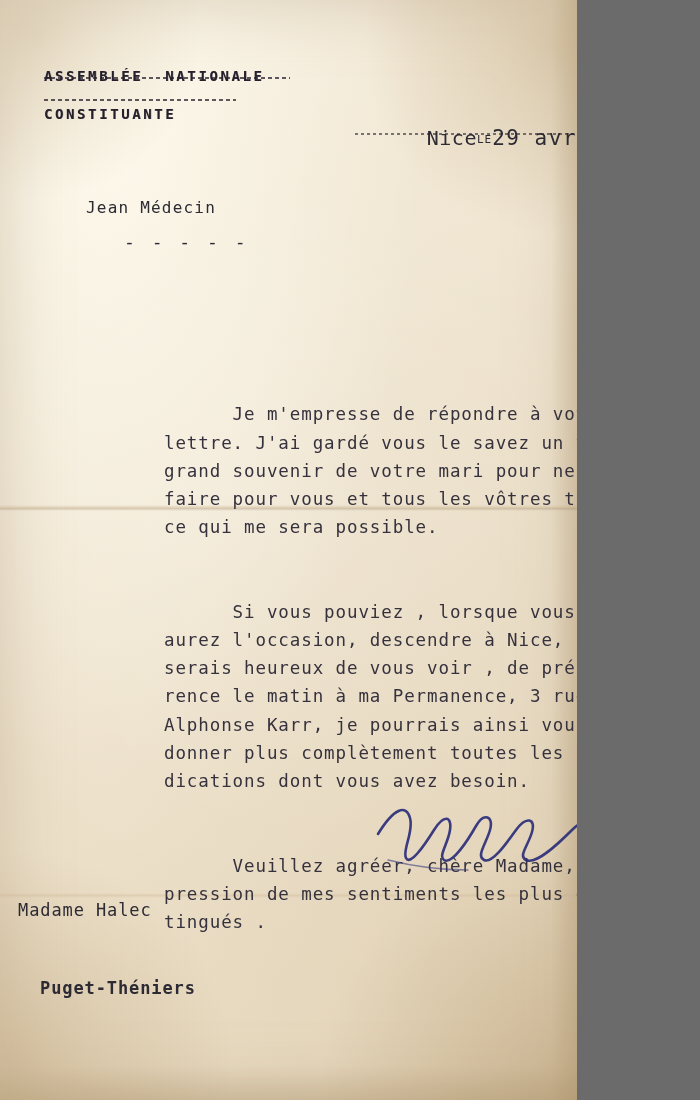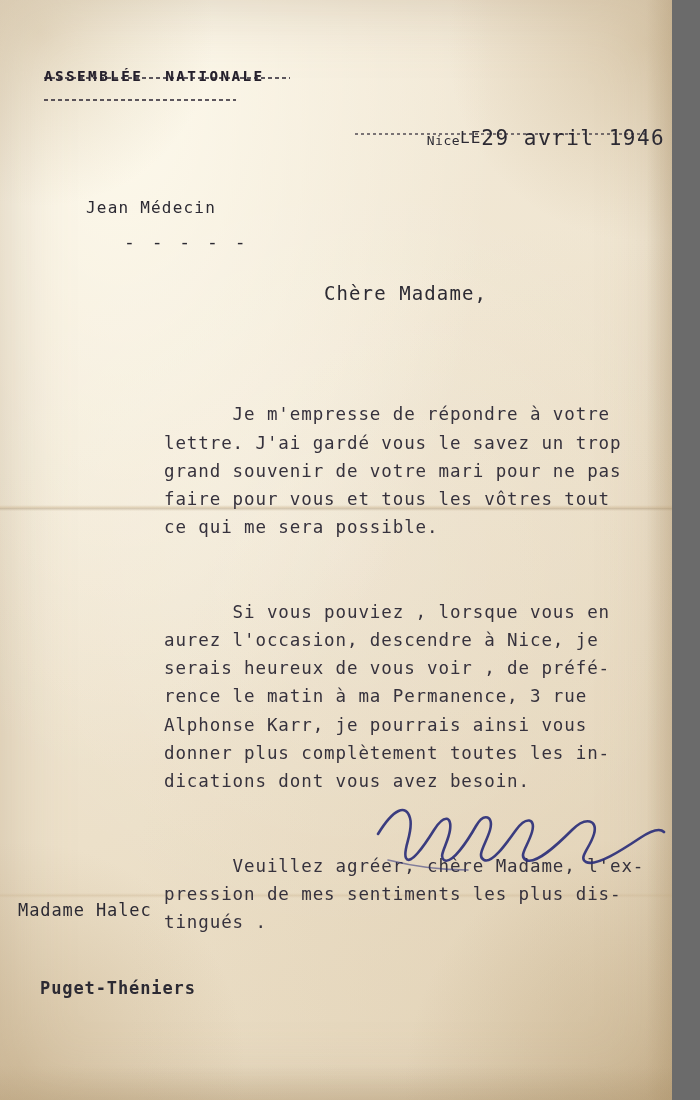--- a/index.html
+++ b/index.html
@@ -17,7 +17,7 @@
   
   .page {
     position: relative;
-    width: 672px;
+    width: 577px;
     height: 1100px;
     background:
       radial-gradient(ellipse at 18% 8%, rgba(255,252,240,0.85) 0%, rgba(255,252,240,0) 48%),

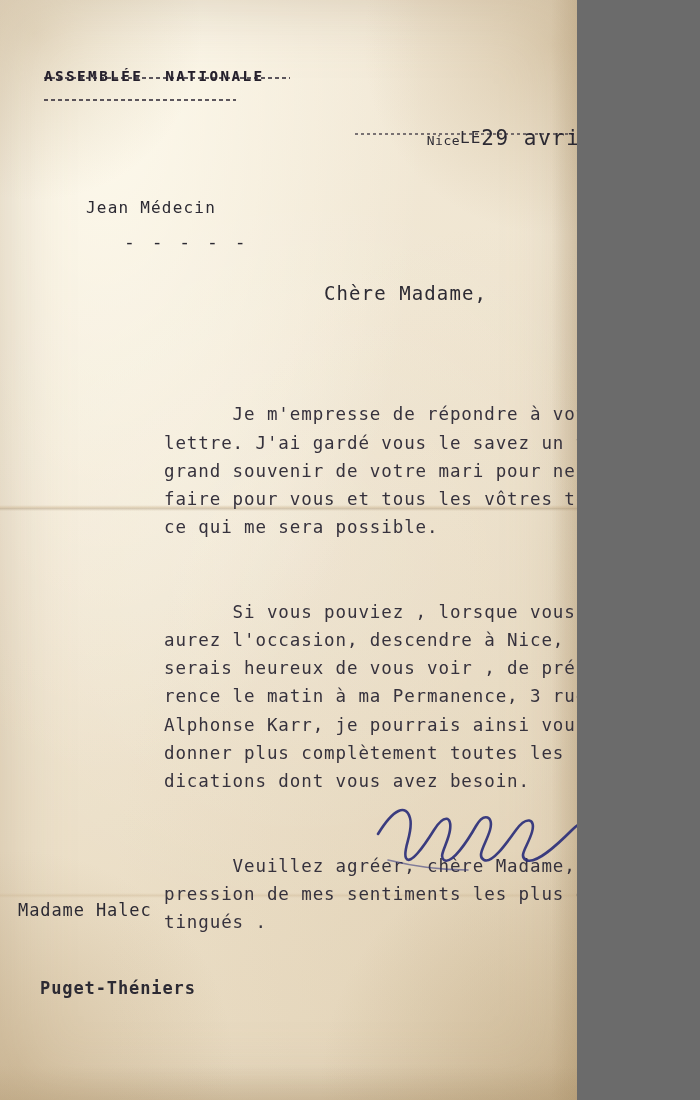--- a/index.html
+++ b/index.html
@@ -221,6 +221,7 @@
 
   <div class="letterhead">
     <div class="lh-line tw">ASSEMBLÉE  NATIONALE</div>
+    <div class="lh-line second tw">CONSTITUANTE</div>
     <div class="lh-strike" style="left:0px; top:9px; width:246px;"></div>
     <div class="lh-strike" style="left:0px; top:31px; width:192px;"></div>
   </div>

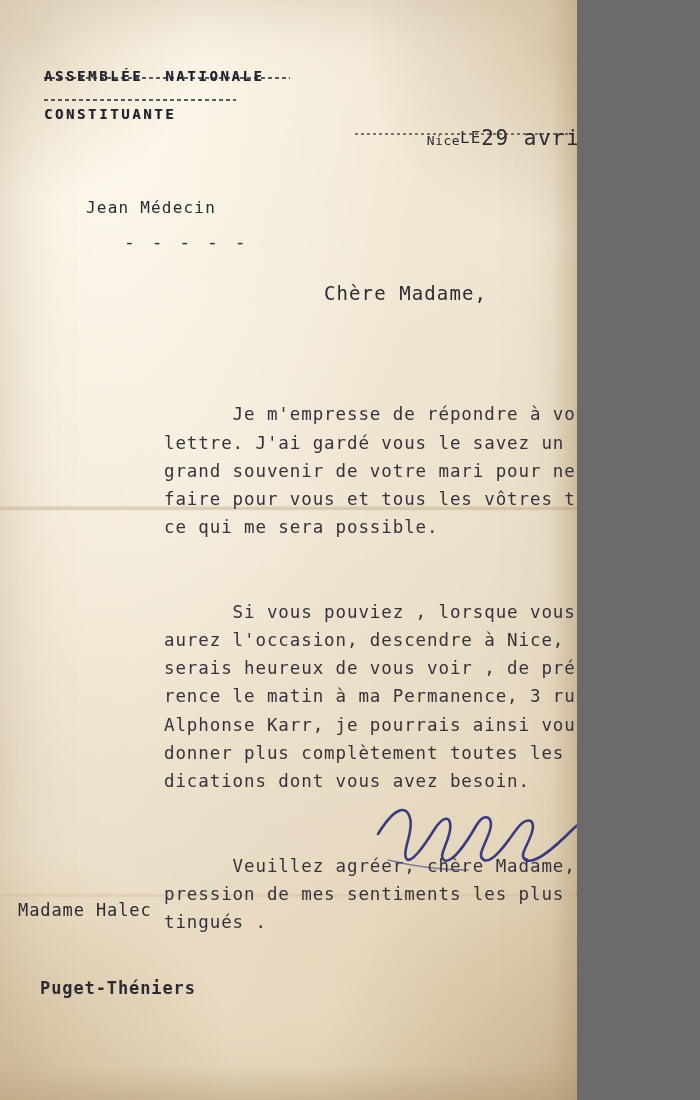--- a/index.html
+++ b/index.html
@@ -120,7 +120,7 @@
     font-size: 19px;
   }
   .dateline .city {
-    font-size: 13px;
+    font-size: 20px;
     letter-spacing: 0.5px;
     padding-left: 24px;
   }

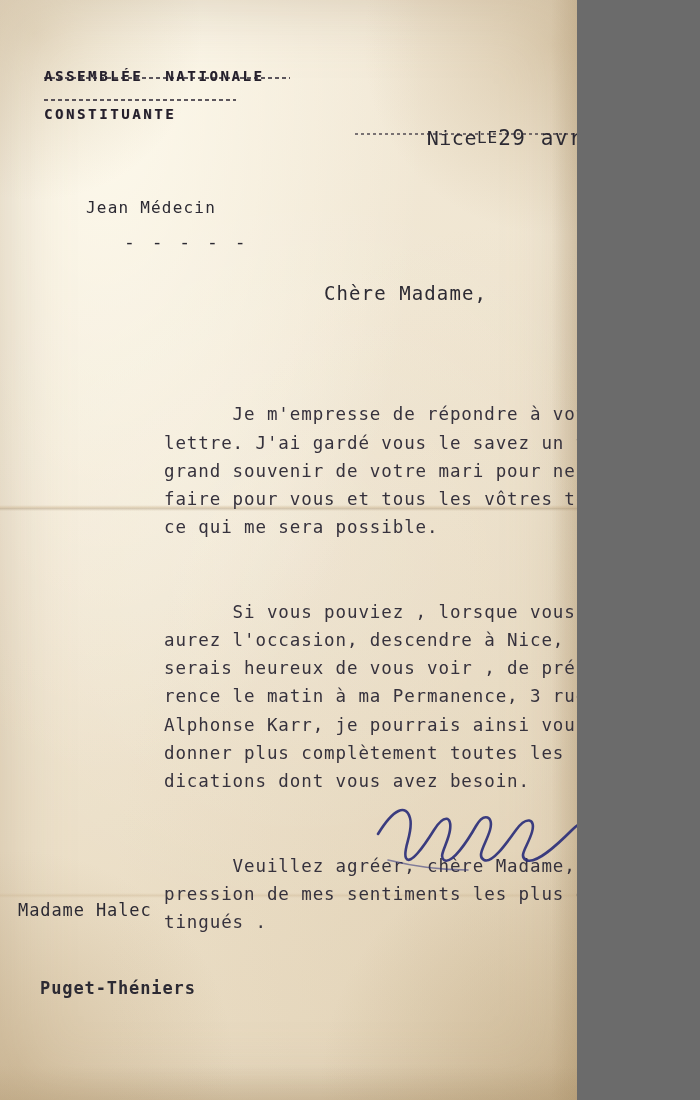--- a/index.html
+++ b/index.html
@@ -125,7 +125,7 @@
     padding-left: 24px;
   }
   .dateline .le {
-    font-size: 16px;
+    font-size: 11px;
     vertical-align: 2px;
     letter-spacing: 1px;
   }

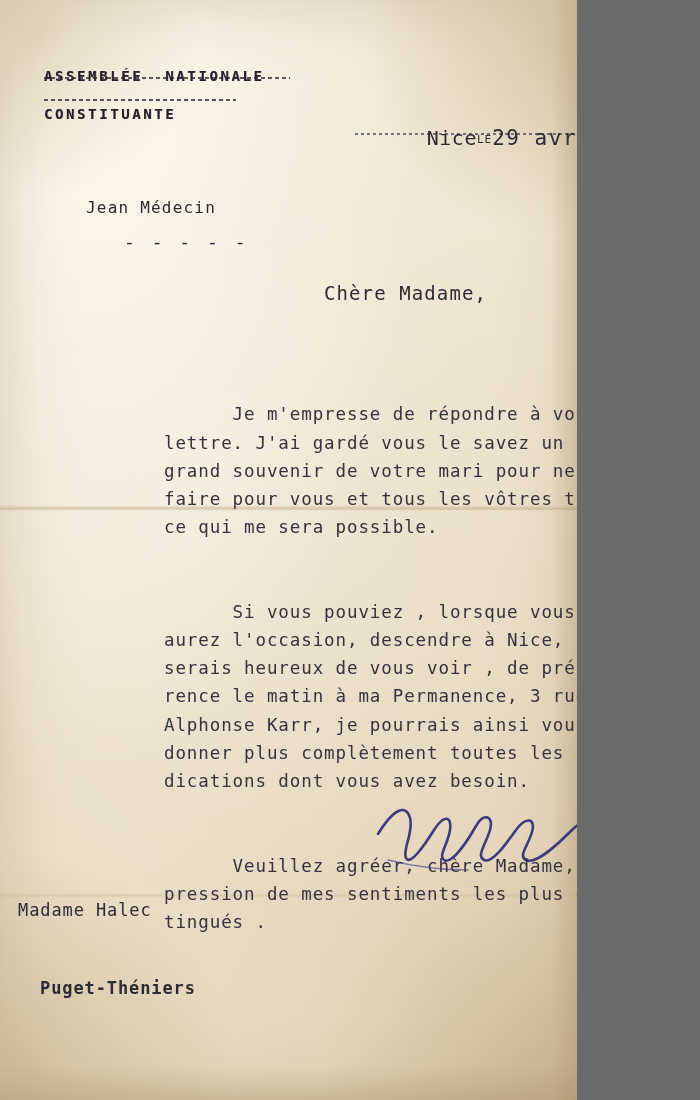--- a/index.html
+++ b/index.html
@@ -234,7 +234,6 @@
   <div class="sender tw">Jean Médecin</div>
   <div class="sender-rule tw">- - - - -</div>
 
-  <div class="salutation tw">Chère Madame,</div>
 
   <div class="body-text tw">
     <div class="para">      Je m'empresse de répondre à votre

